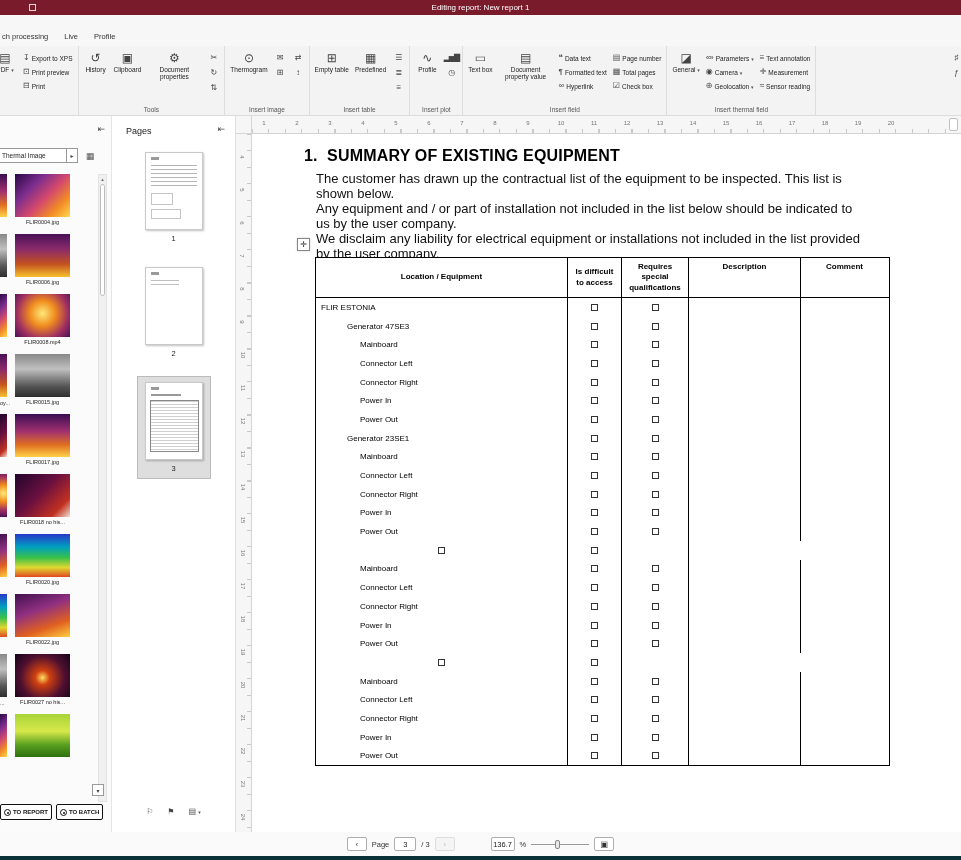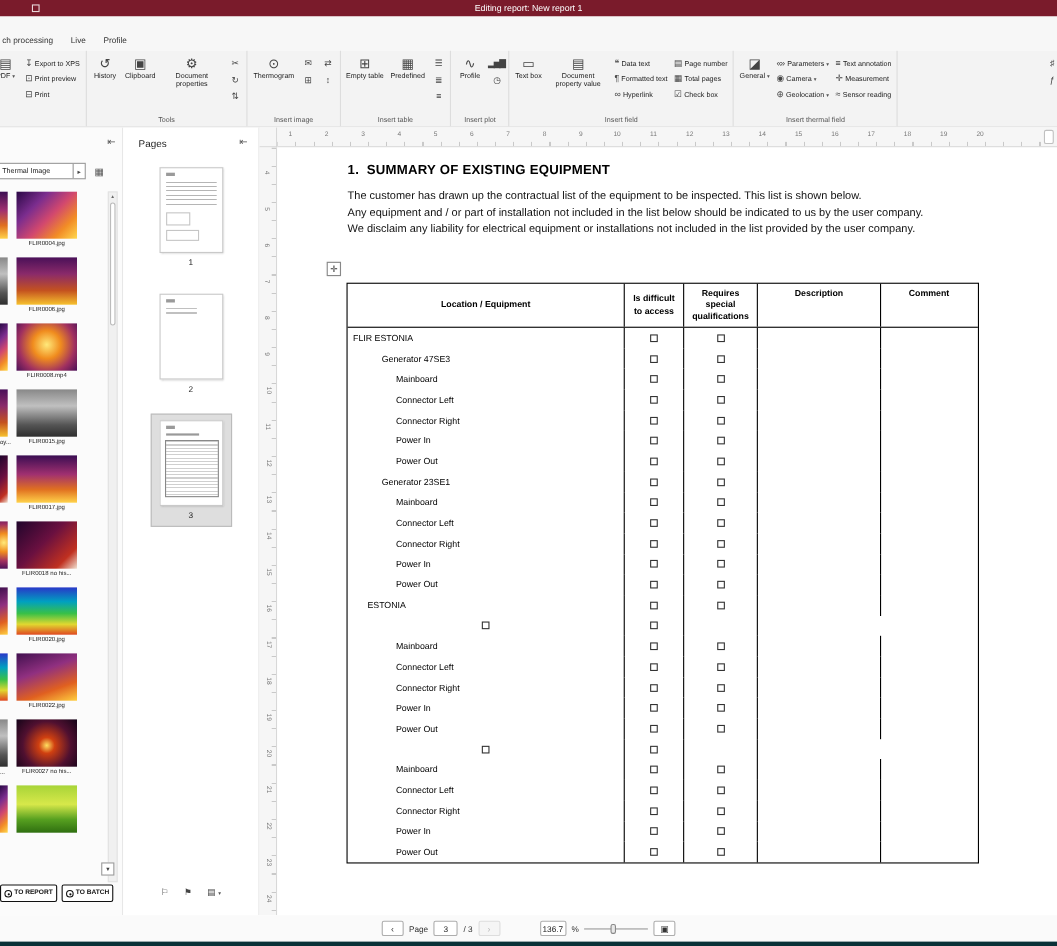--- a/index.html
+++ b/index.html
@@ -105,7 +105,7 @@
 .v-ruler::after{content:"";position:absolute;top:0;bottom:0;right:0;width:4px;background:repeating-linear-gradient(180deg,#c9c9c9 0 1px,transparent 1px 16.5px)}
 .ruler-endbox{position:absolute;right:3px;top:2px;width:9px;height:13px;background:#fff;border:1px solid #c0c0c0;border-radius:2px}
 .doc-view{position:absolute;left:16px;top:18px;right:0;bottom:0;background:#fff;overflow:hidden}
-.doc-heading{position:absolute;left:64px;top:13px;font-size:12px;font-weight:bold;color:#000;white-space:pre;letter-spacing:.2px}
+.doc-heading{position:absolute;left:52px;top:13px;font-size:16px;font-weight:bold;color:#000;white-space:pre;letter-spacing:.2px}
 .doc-paras{position:absolute;left:64px;top:37px;width:545px}
 .doc-p{font-size:10px;line-height:15px;color:#111}
 .move-handle{position:absolute;left:45px;top:104px;width:13px;height:13px;border:1px solid #888;background:#fff;display:flex;align-items:center;justify-content:center;font-size:8px;color:#333;box-shadow:0 0 2px rgba(0,0,0,.2)}

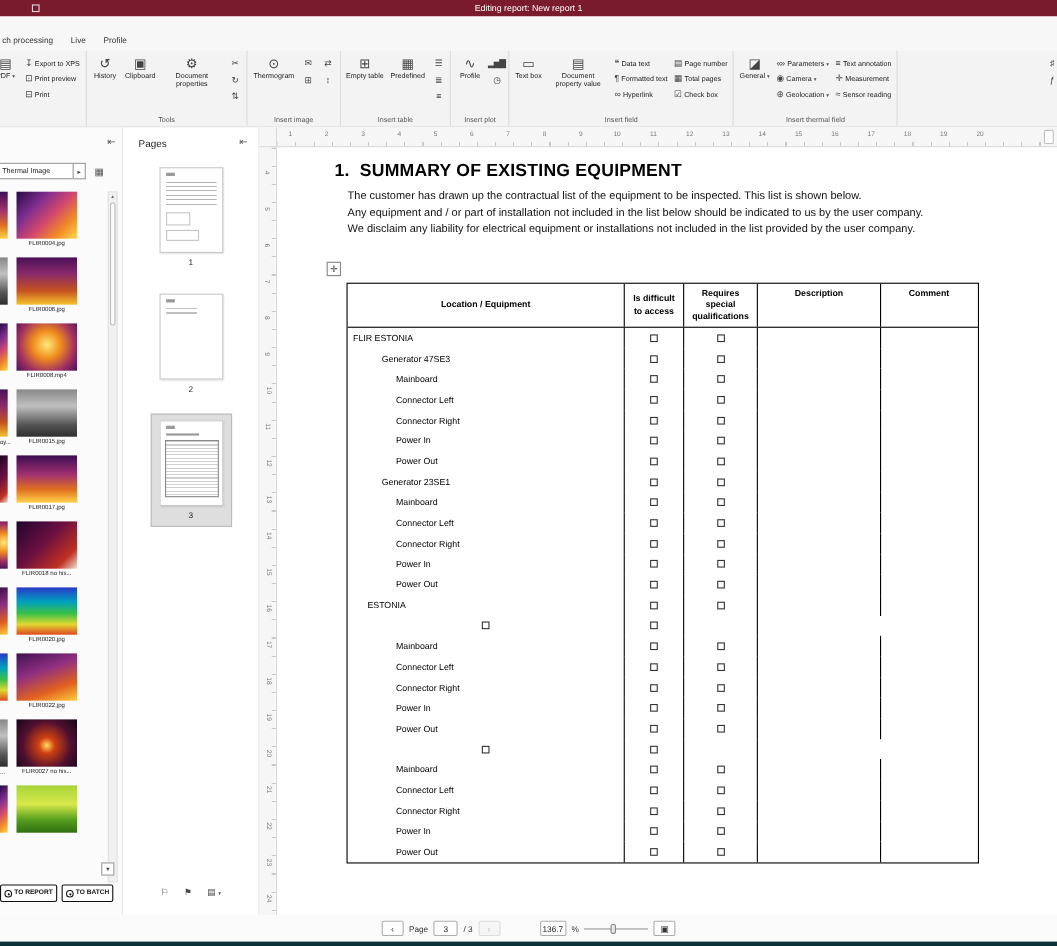--- a/index.html
+++ b/index.html
@@ -107,7 +107,7 @@
 .doc-view{position:absolute;left:16px;top:18px;right:0;bottom:0;background:#fff;overflow:hidden}
 .doc-heading{position:absolute;left:52px;top:13px;font-size:16px;font-weight:bold;color:#000;white-space:pre;letter-spacing:.2px}
 .doc-paras{position:absolute;left:64px;top:37px;width:545px}
-.doc-p{font-size:10px;line-height:15px;color:#111}
+.doc-p{font-size:13px;line-height:15px;color:#111}
 .move-handle{position:absolute;left:45px;top:104px;width:13px;height:13px;border:1px solid #888;background:#fff;display:flex;align-items:center;justify-content:center;font-size:8px;color:#333;box-shadow:0 0 2px rgba(0,0,0,.2)}
 .eq-table{position:absolute;left:63px;top:123px;width:575px;border:1.5px solid #000;background:#fff}
 .eq-head{display:grid;grid-template-columns:251px 54px 67px 112px 88px;height:40px;border-bottom:1px solid #000}

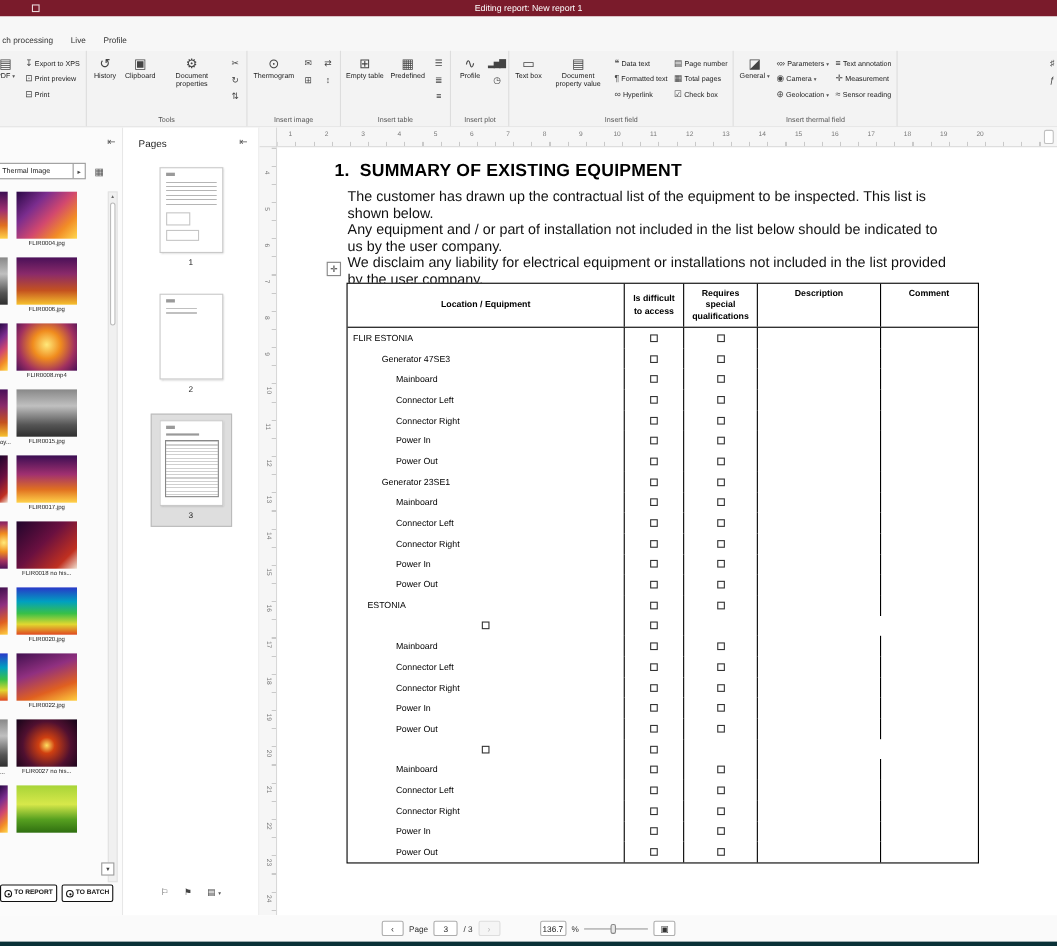--- a/index.html
+++ b/index.html
@@ -711,17 +711,6 @@
                 <div class="tc c5"></div>
               </div>
               <div class="trow">
-                <div class="tc c1" style="padding-left: 18px;">ESTONIA</div>
-                <div class="tc c2">
-                  <span class="cb"></span>
-                </div>
-                <div class="tc c3">
-                  <span class="cb"></span>
-                </div>
-                <div class="tc c4"></div>
-                <div class="tc c5"></div>
-              </div>
-              <div class="trow">
                 <div class="tc c2">
                   <span class="cb"></span>
                 </div>

